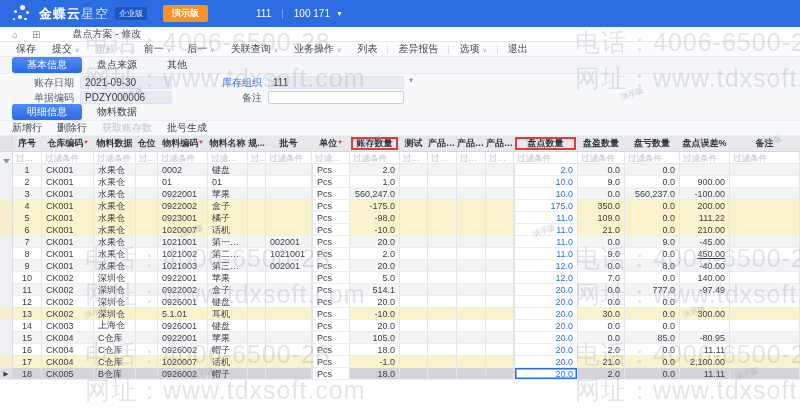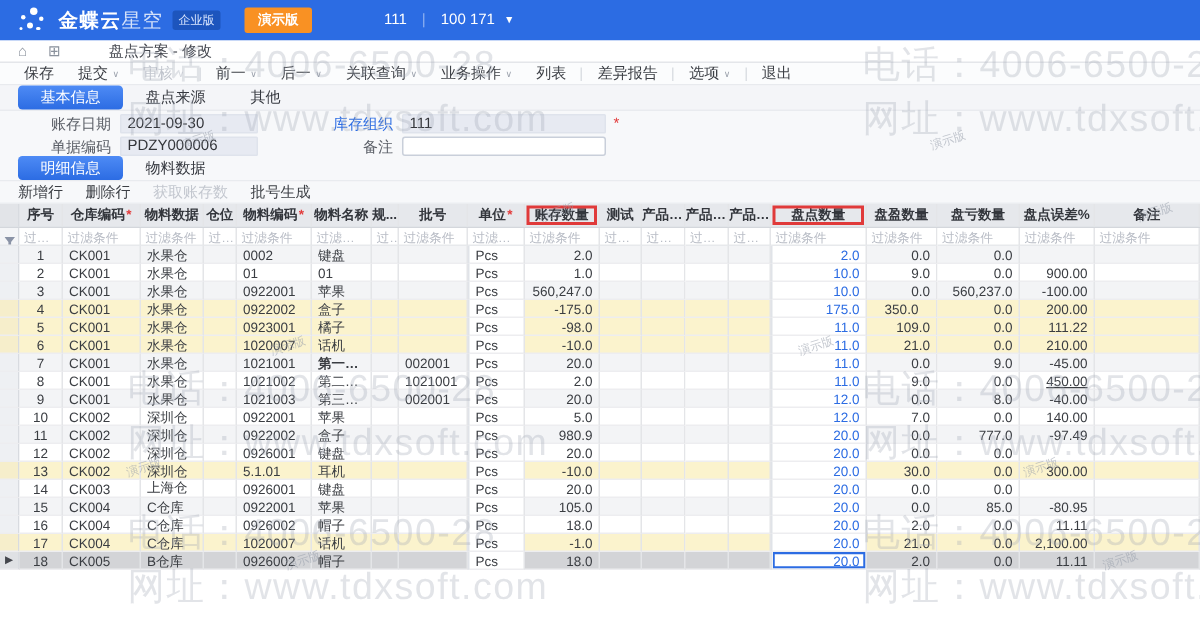--- a/index.html
+++ b/index.html
@@ -337,7 +337,7 @@
             <div class="g-cell" style="width: 29px;"></div>
             <div class="g-cell" style="width: 28px;"></div>
             <div class="g-cell al-r cell-editable accent" style="width: 64px;">175.0</div>
-            <div class="g-cell al-r" style="width: 47px; text-align: center;">350.0</div>
+            <div class="g-cell al-r" style="width: 47px;">350.0</div>
             <div class="g-cell al-r" style="width: 55px;">0.0</div>
             <div class="g-cell al-r" style="width: 50px;">200.00</div>
             <div class="g-cell" style="width: 70px;"></div>

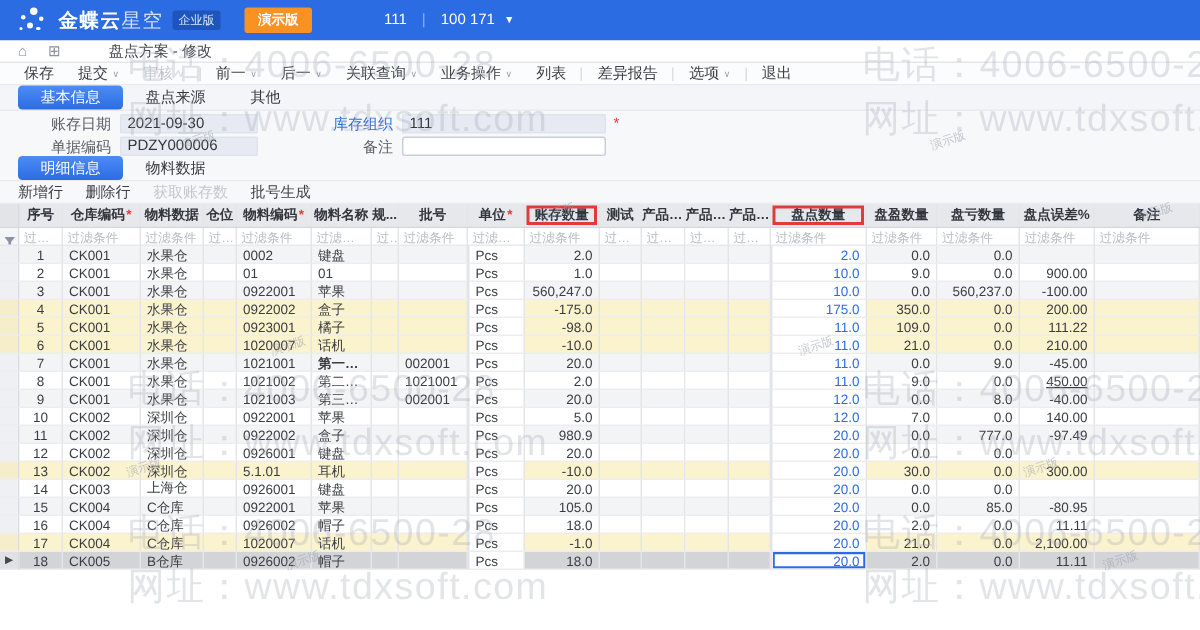--- a/index.html
+++ b/index.html
@@ -393,7 +393,7 @@
             <div class="g-cell" style="width: 42px;">水果仓</div>
             <div class="g-cell" style="width: 22px;"></div>
             <div class="g-cell" style="width: 50px;">1021001</div>
-            <div class="g-cell" style="width: 40px; font-weight: bold;">第一批次</div>
+            <div class="g-cell" style="width: 40px;">第一批次</div>
             <div class="g-cell" style="width: 18px;"></div>
             <div class="g-cell" style="width: 46px;">002001</div>
             <div class="g-cell cell-editable" style="width: 38px;">Pcs</div>

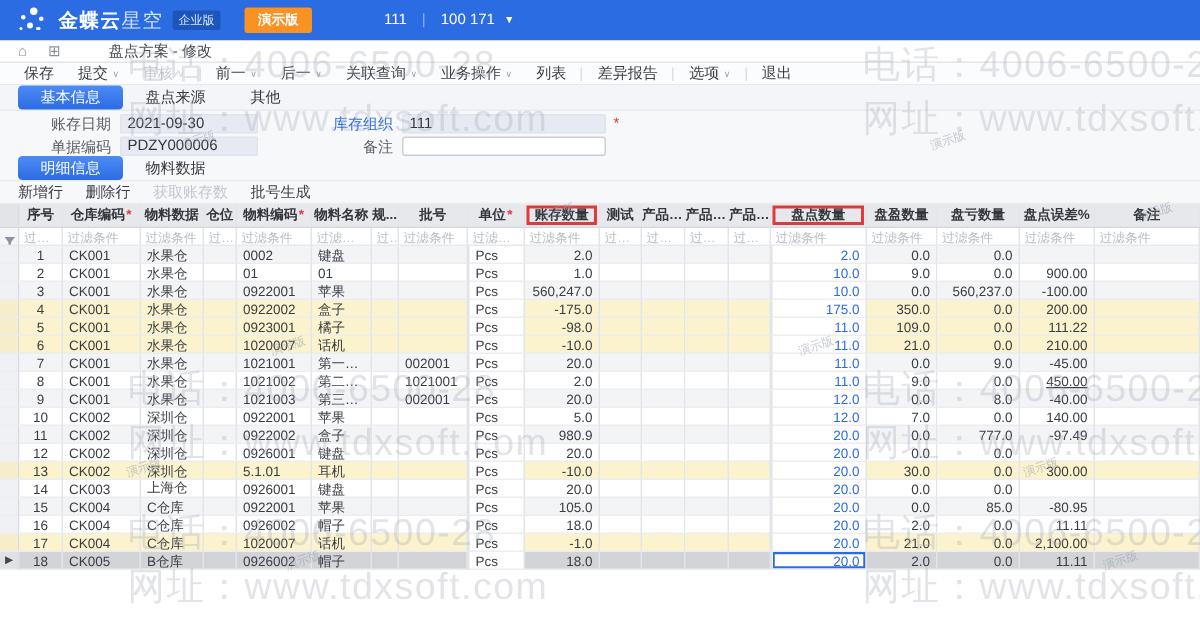--- a/index.html
+++ b/index.html
@@ -485,7 +485,7 @@
             <div class="g-cell" style="width: 18px;"></div>
             <div class="g-cell" style="width: 46px;"></div>
             <div class="g-cell cell-editable" style="width: 38px;">Pcs</div>
-            <div class="g-cell al-r" style="width: 50px;">980.9</div>
+            <div class="g-cell al-r" style="width: 50px;">514.1</div>
             <div class="g-cell al-r" style="width: 28px;"></div>
             <div class="g-cell" style="width: 29px;"></div>
             <div class="g-cell" style="width: 29px;"></div>

